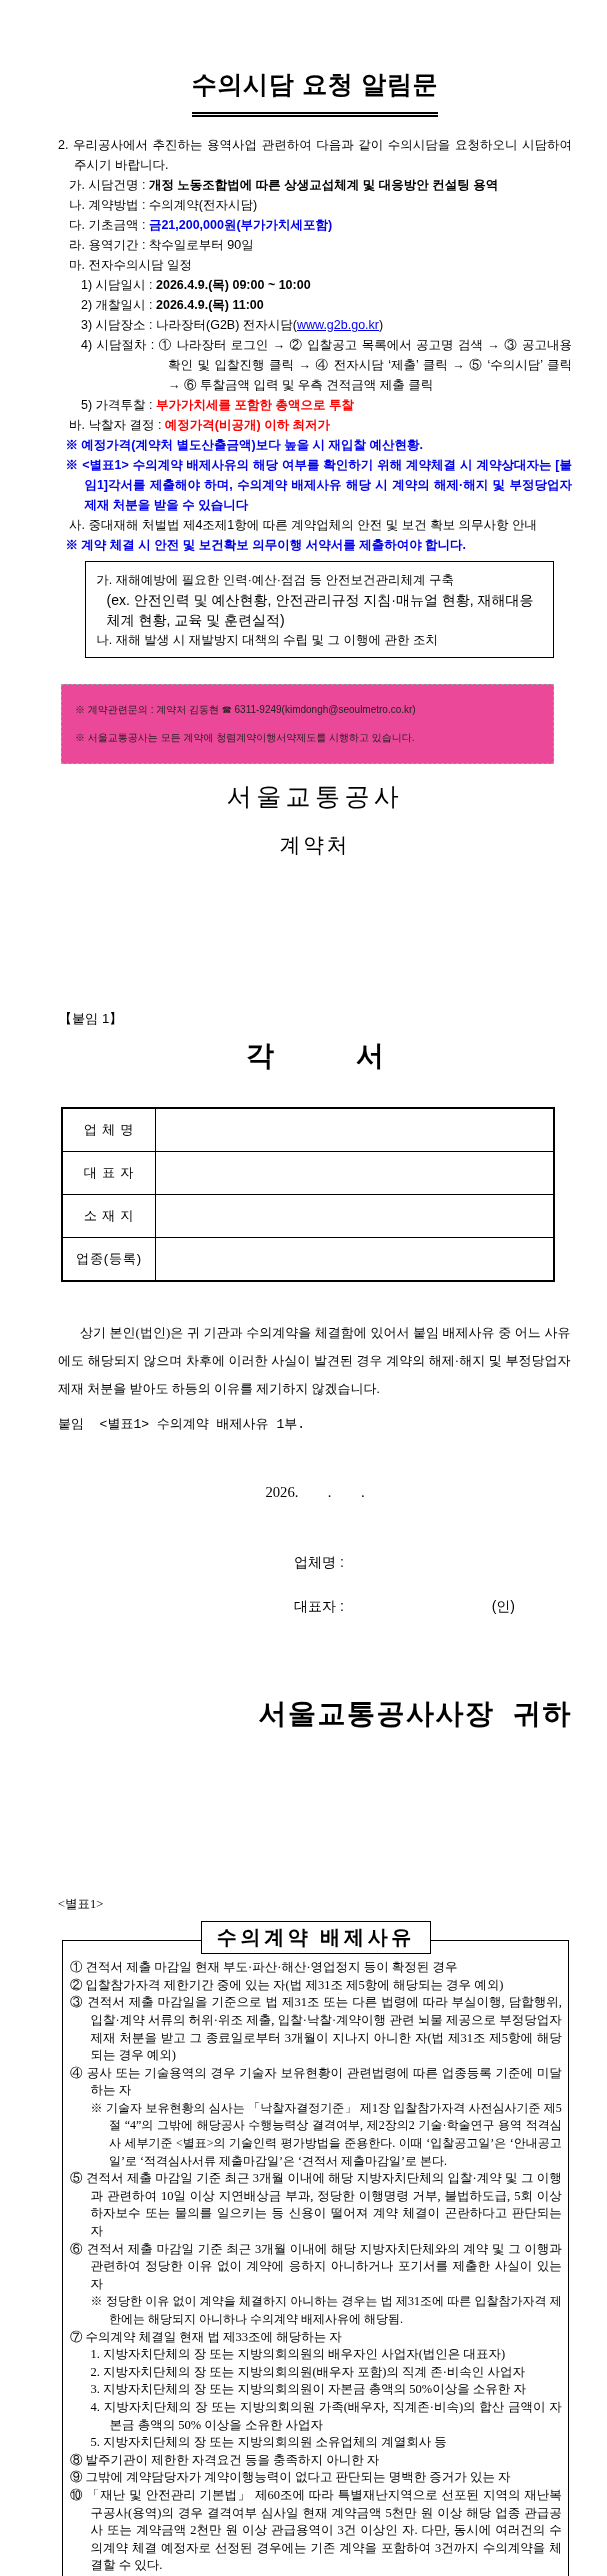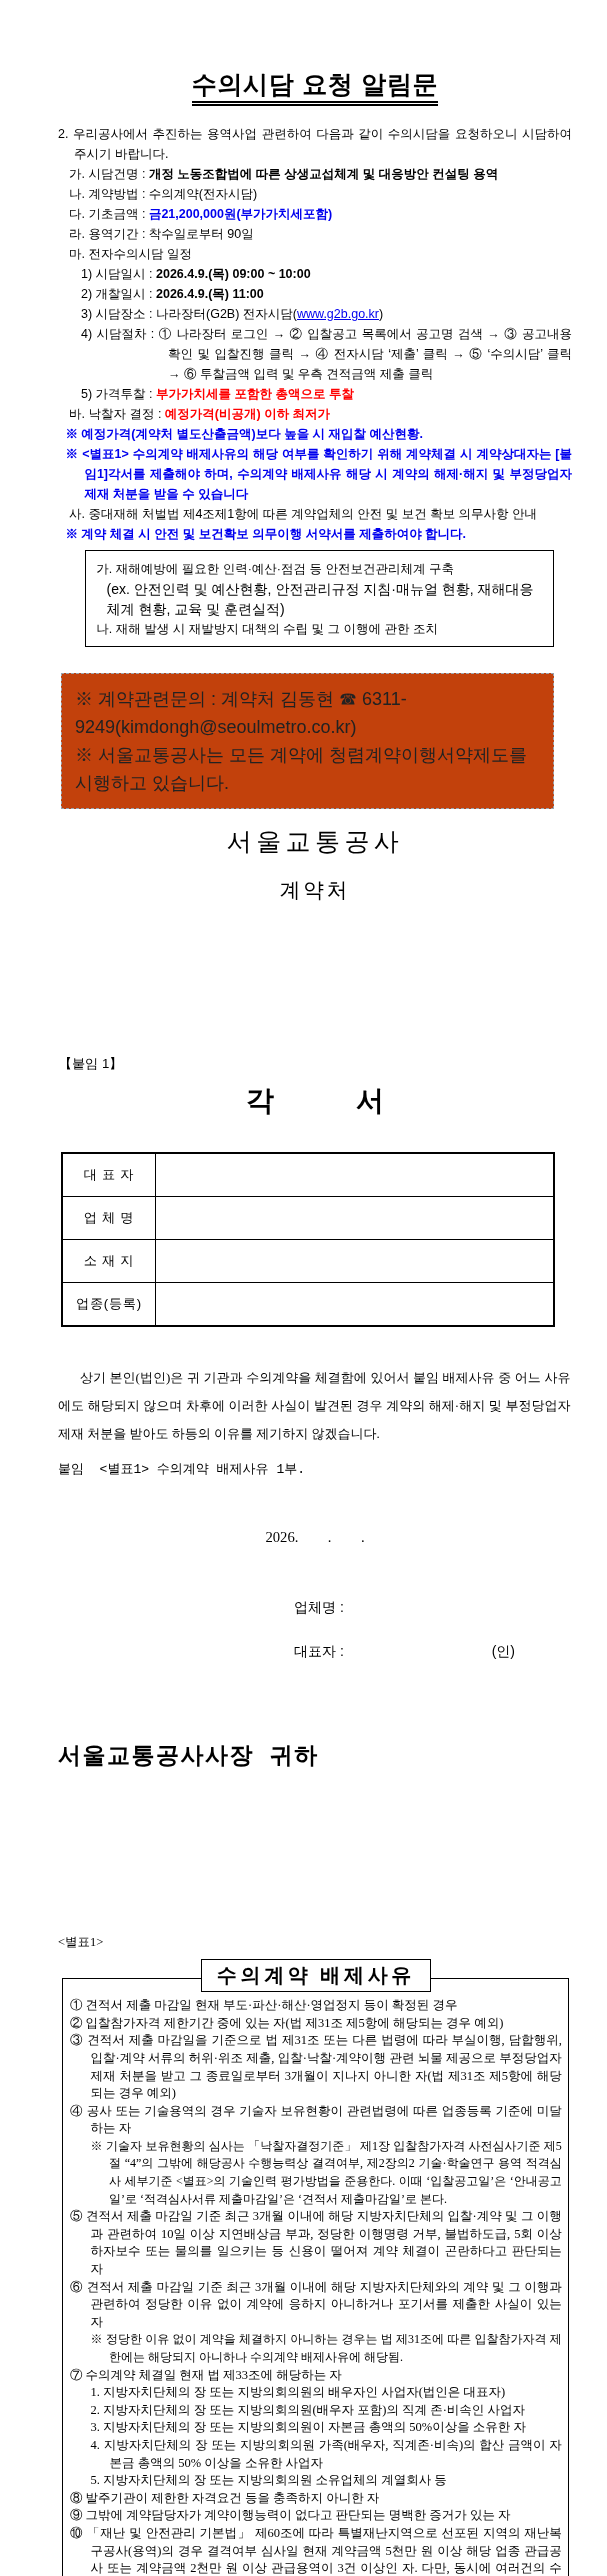--- a/index.html
+++ b/index.html
@@ -7,7 +7,7 @@
         font-family:"Liberation Sans",sans-serif;color:#000;overflow:hidden;
         padding:0 35px 0 58px;box-sizing:border-box;}
   .doc-title{margin:68px auto 0;width:fit-content;font-size:25px;font-weight:bold;
-             letter-spacing:0.7px;border-bottom:5.9px double #000;padding-bottom:0;}
+             letter-spacing:0.7px;border-bottom:5.9px double #000;padding-bottom:11px;}
   .notice{margin-top:17.6px;font-size:12.5px;line-height:20px;}
   .ln{text-align:justify;}
   .lv0{padding-left:16px;text-indent:-16px;}

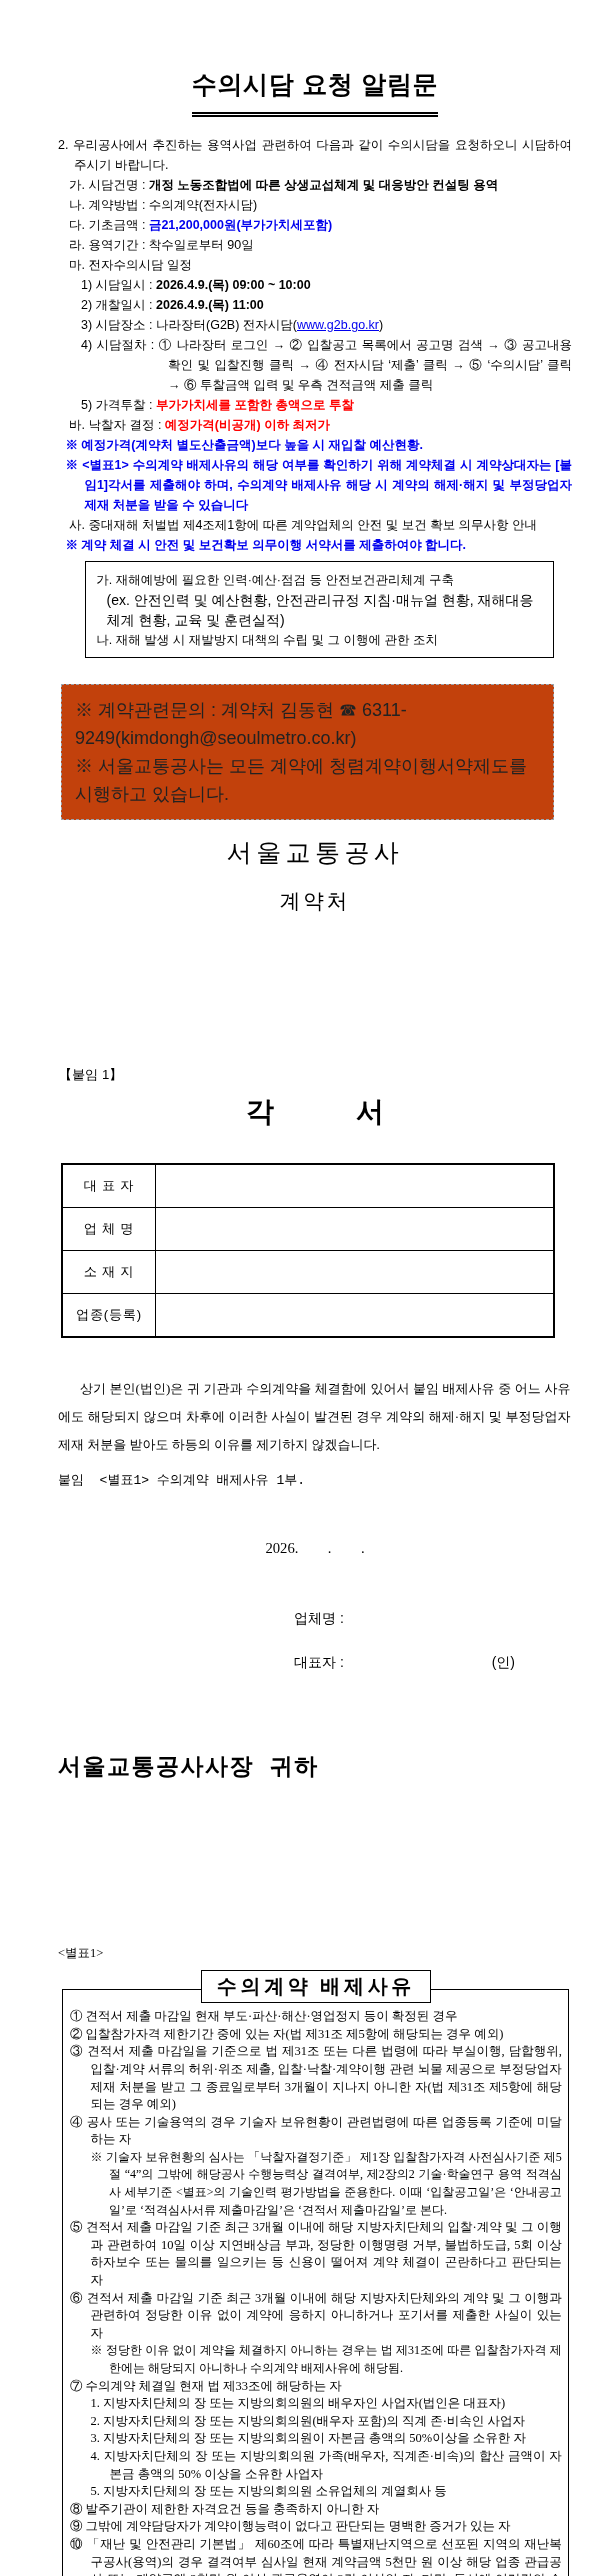--- a/index.html
+++ b/index.html
@@ -22,8 +22,8 @@
   .safety-box{margin:6.6px 17.6px 0 27px;border:1.5px solid #000;padding:7.4px 10.3px;
               font-size:12.5px;line-height:20px;}
   .safety-ex{font-size:14px;margin-left:10.3px;}
-  .contact-box{margin:26.5px 17.6px 0 2.9px;background:#c2410c;border:0.7px dashed #9aa4ae;
-               padding:11px 13.2px;font-size:18px;line-height:28px;color:#222;}
+  .contact-box{margin:26.5px 17.6px 0 2.9px;background:#ec4899;border:0.7px dashed #9aa4ae;
+               padding:11px 13.2px;font-size:10px;line-height:28px;color:#222;}
   .org-title{margin-top:16px;text-align:center;font-size:25px;letter-spacing:4.4px;}
   .dept-title{margin-top:17.6px;text-align:center;font-size:20.6px;letter-spacing:2.9px;}
   .attach-label{margin-top:151px;margin-left:0.7px;font-size:13.2px;}

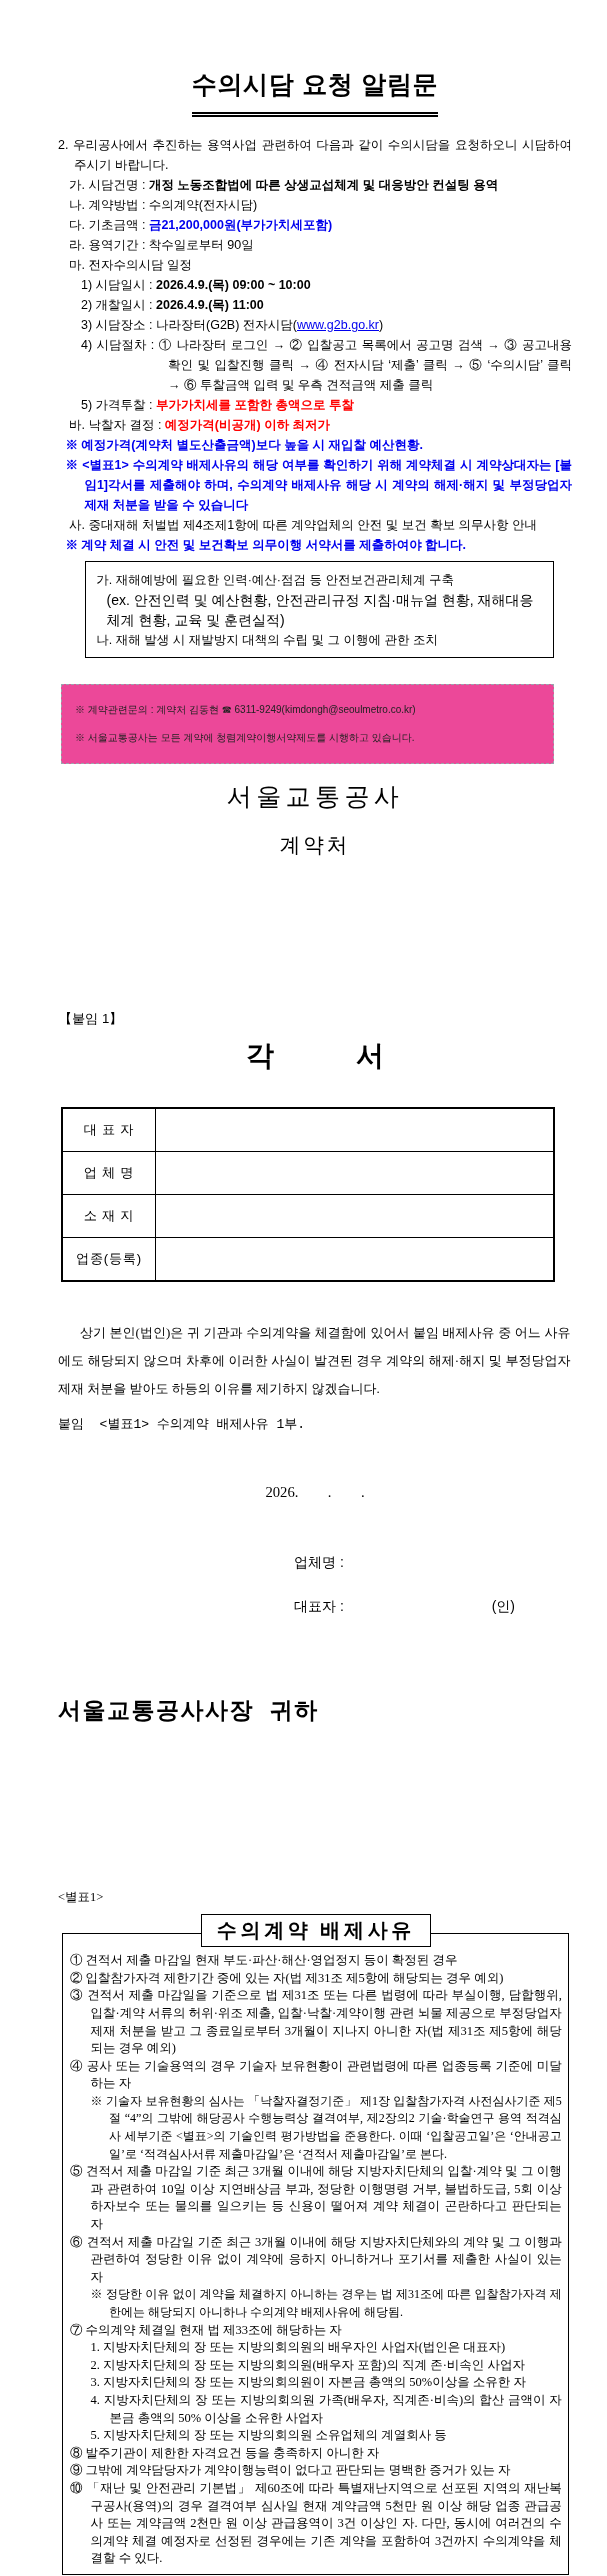--- a/index.html
+++ b/index.html
@@ -105,11 +105,11 @@
   <table class="pledge-table">
     <tbody>
       <tr>
-        <td class="lbl">대 표 자</td>
+        <td class="lbl">업 체 명</td>
         <td></td>
       </tr>
       <tr>
-        <td class="lbl">업 체 명</td>
+        <td class="lbl">대 표 자</td>
         <td></td>
       </tr>
       <tr>

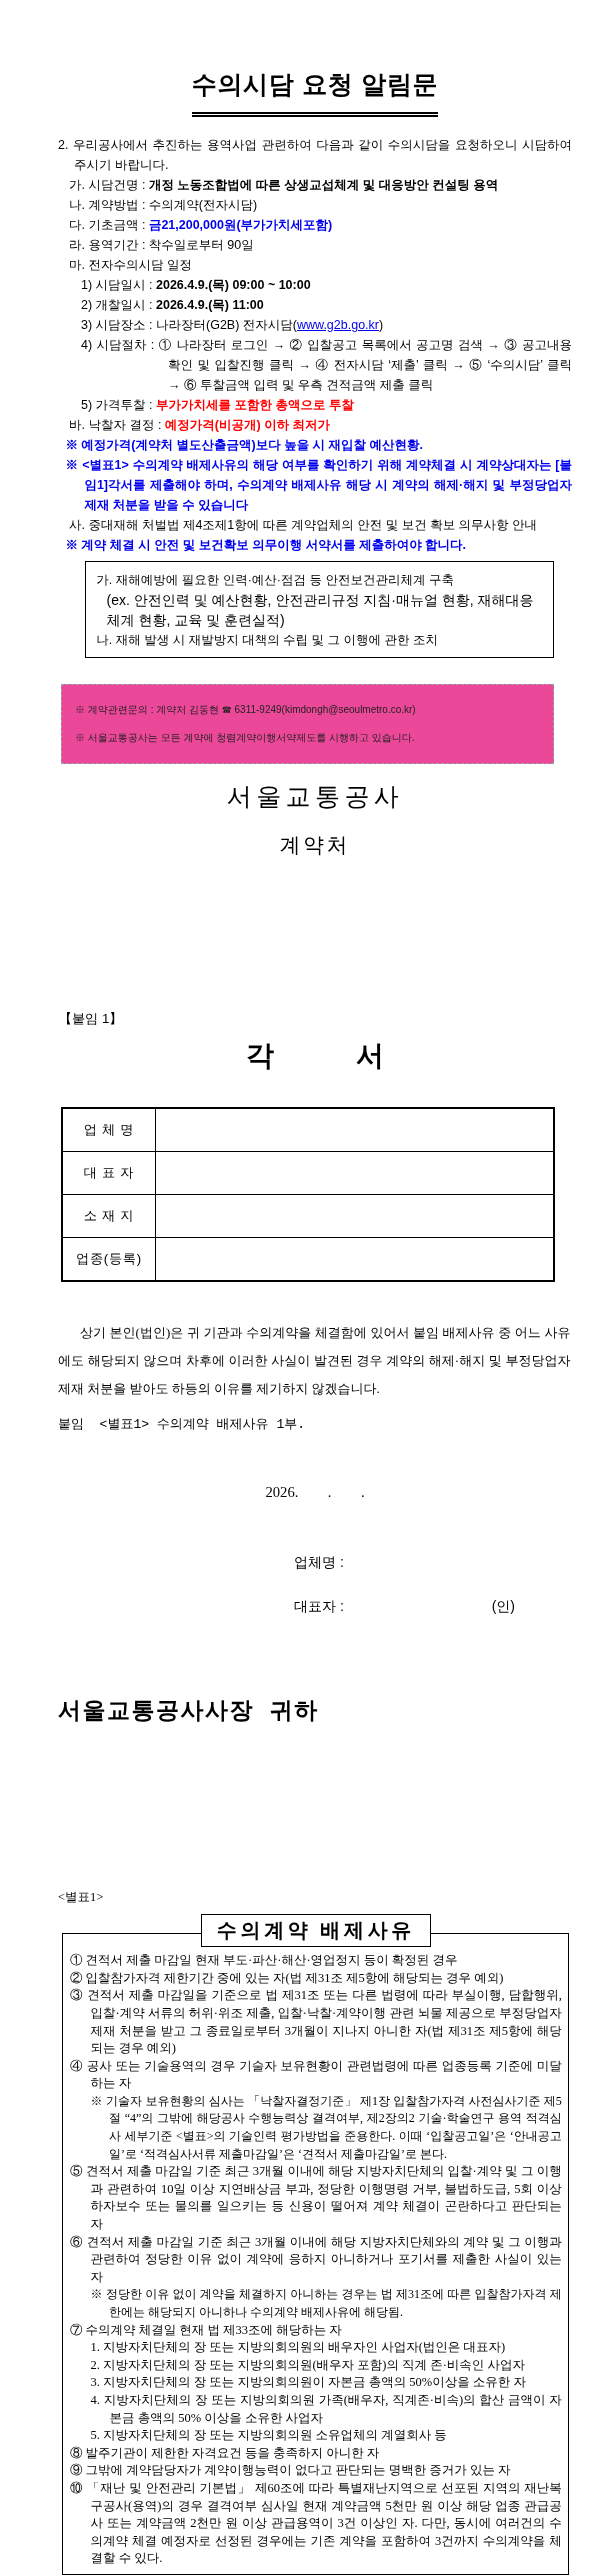--- a/index.html
+++ b/index.html
@@ -41,7 +41,7 @@
   .sign-block{margin-top:53px;margin-left:236px;font-size:14px;}
   .sign-row{display:flex;width:221px;justify-content:space-between;}
   .sign-row + .sign-row{margin-top:26.5px;}
-  .recipient{margin-top:79px;text-align:left;font-size:23px;font-weight:bold;
+  .recipient{margin-top:79px;text-align:right;font-size:28px;font-weight:bold;
              white-space:pre-wrap;letter-spacing:1.5px;}
   .annex-label{margin-top:163px;font-size:12.5px;}
   .annex-box{position:relative;margin:26.5px 0 0 4.4px;width:507px;border:1.5px solid #000;

